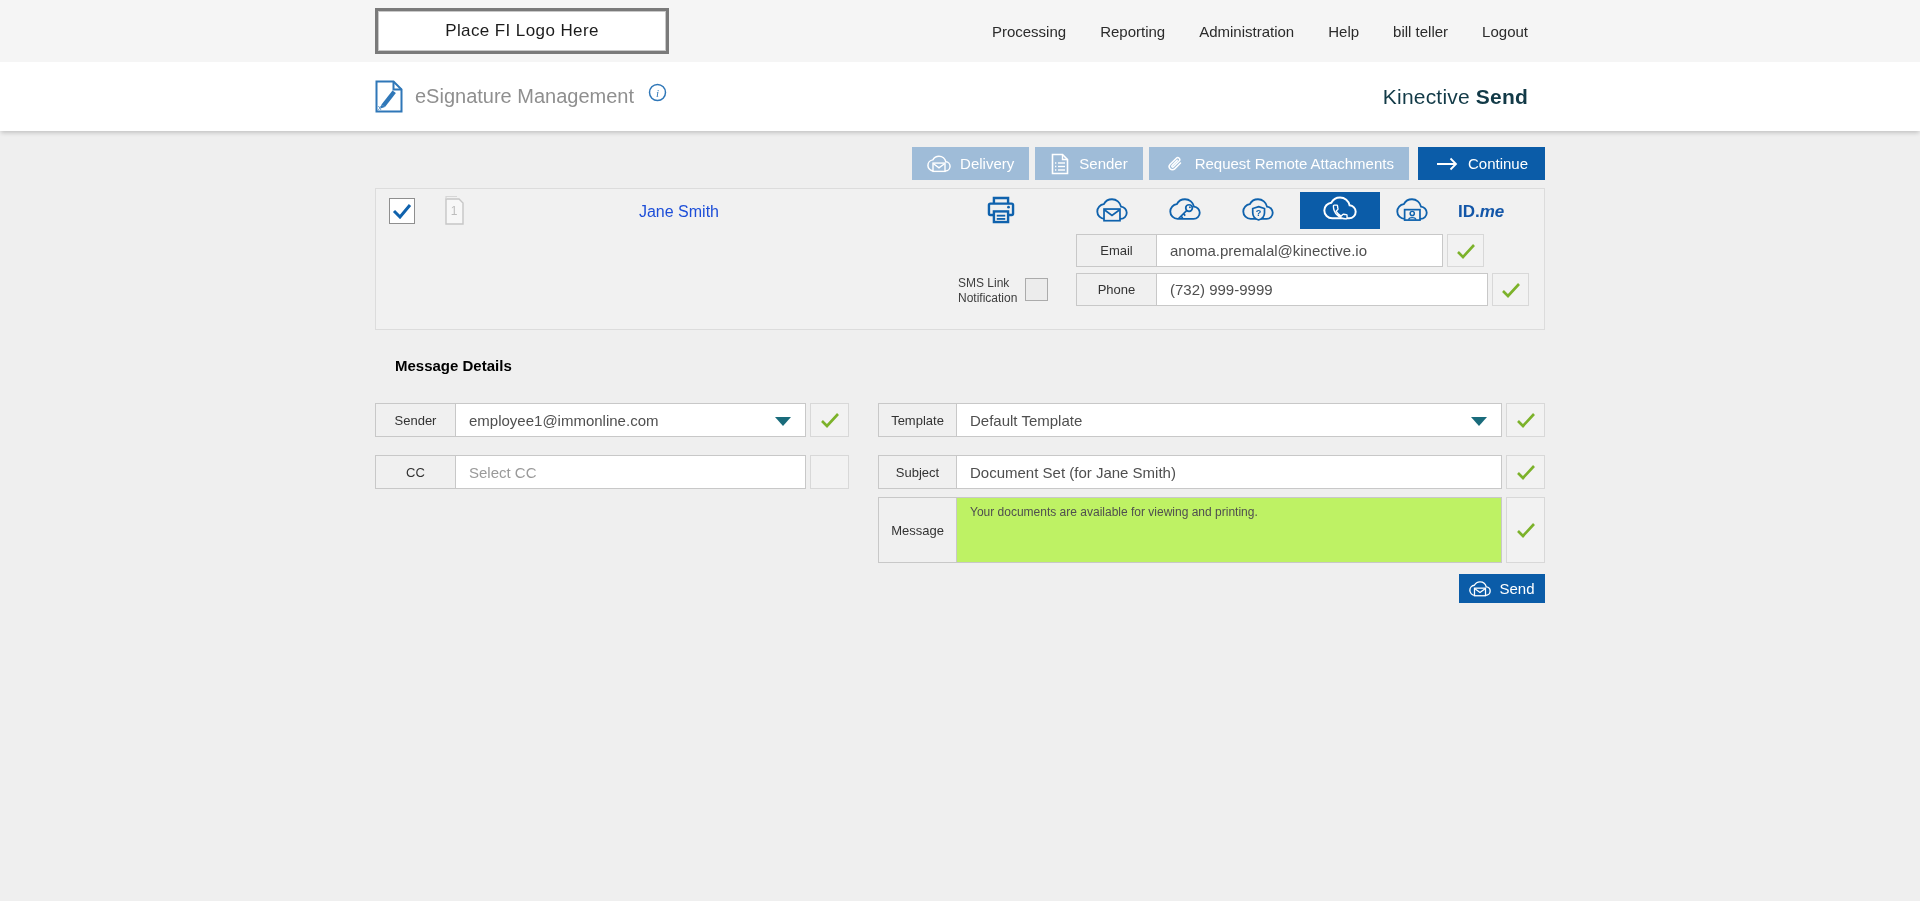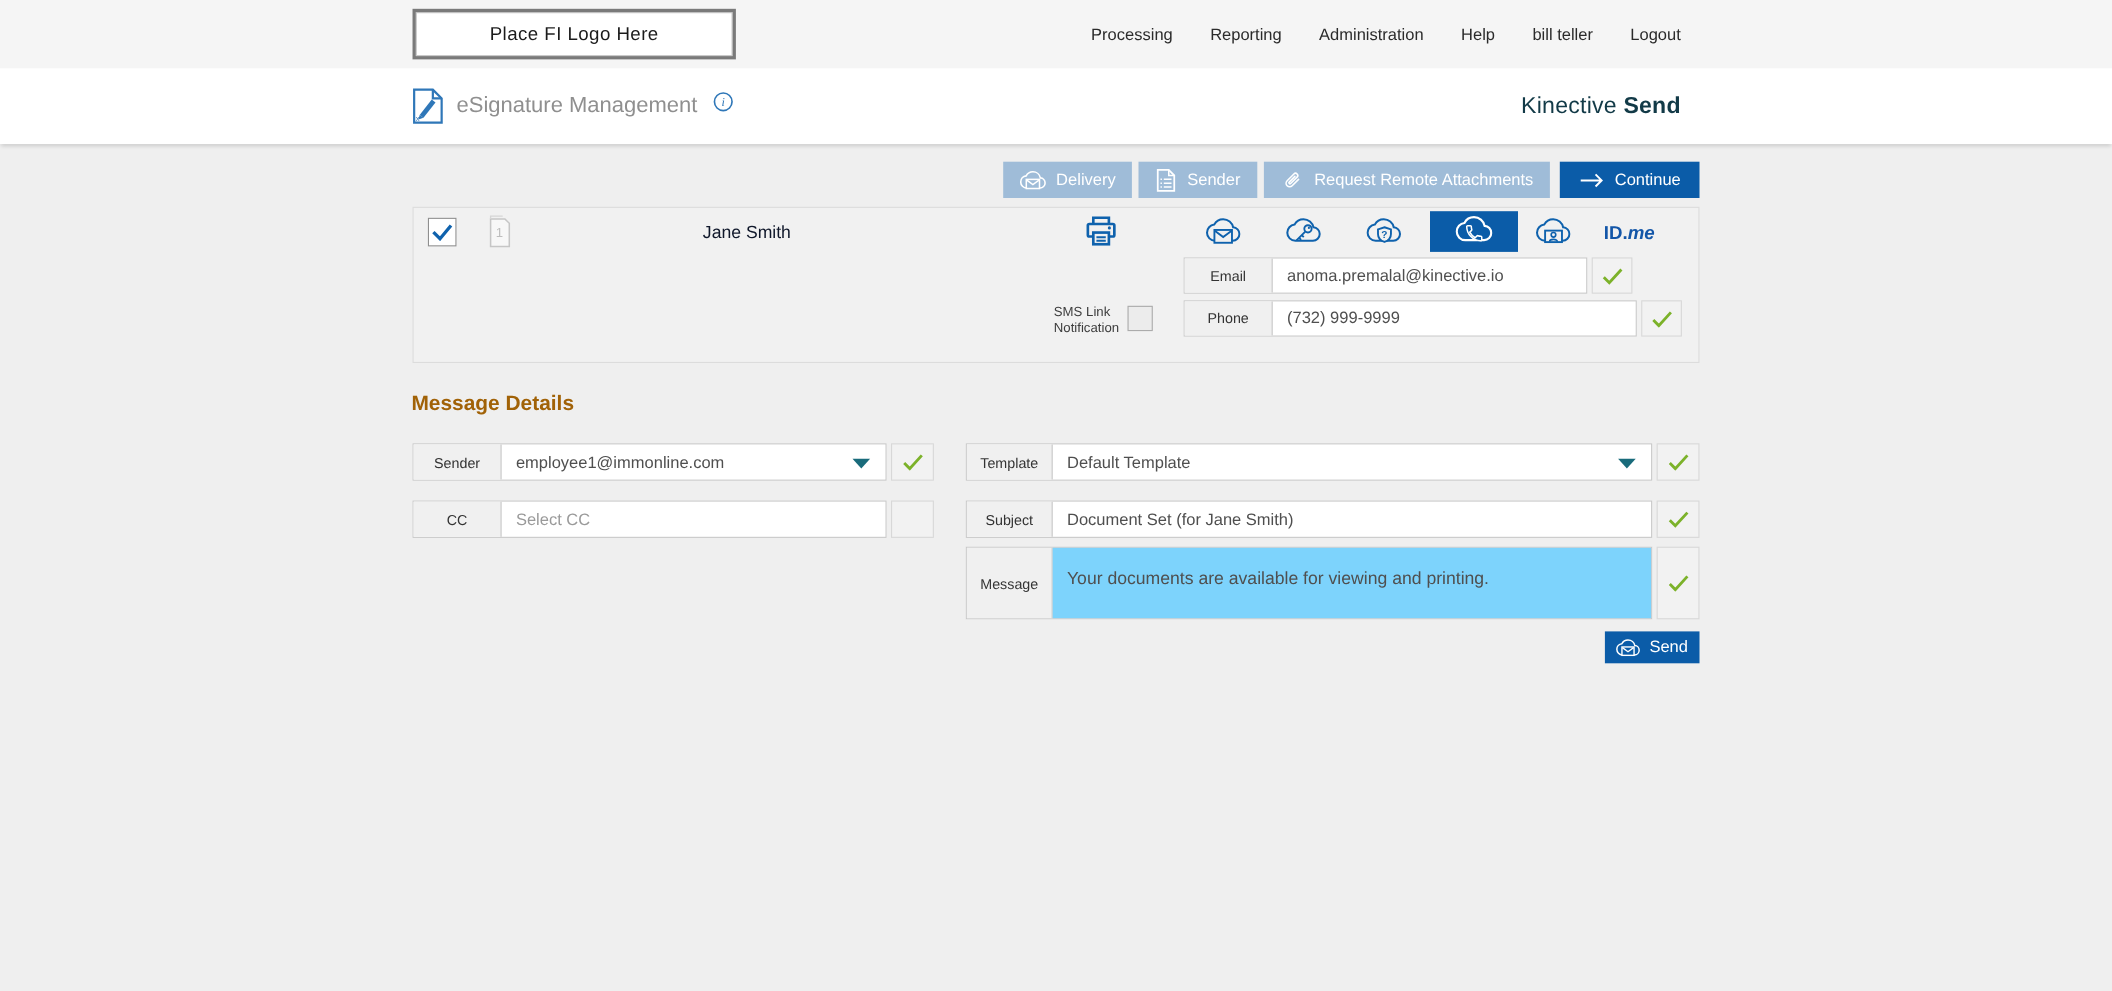--- a/index.html
+++ b/index.html
@@ -40,7 +40,7 @@
                    border:1px solid #8f8f8f; display:flex; align-items:center; justify-content:center; cursor:pointer; }
   .pages-icon { position:absolute; left:63px; top:6px; }
   .rcpt-name { position:absolute; left:178px; top:14px; width:250px; text-align:center;
-               font-size:16px; color:#0f172a; }
+               font-size:16px; color:#1d4ed8; }
   .printer-icon { position:absolute; left:608px; top:4px; cursor:pointer; }
   .dm-icon { position:absolute; top:9px; cursor:pointer; }
   .dm-sel { position:absolute; left:924px; top:3px; width:80px; height:37px; background:#0b5ca8;

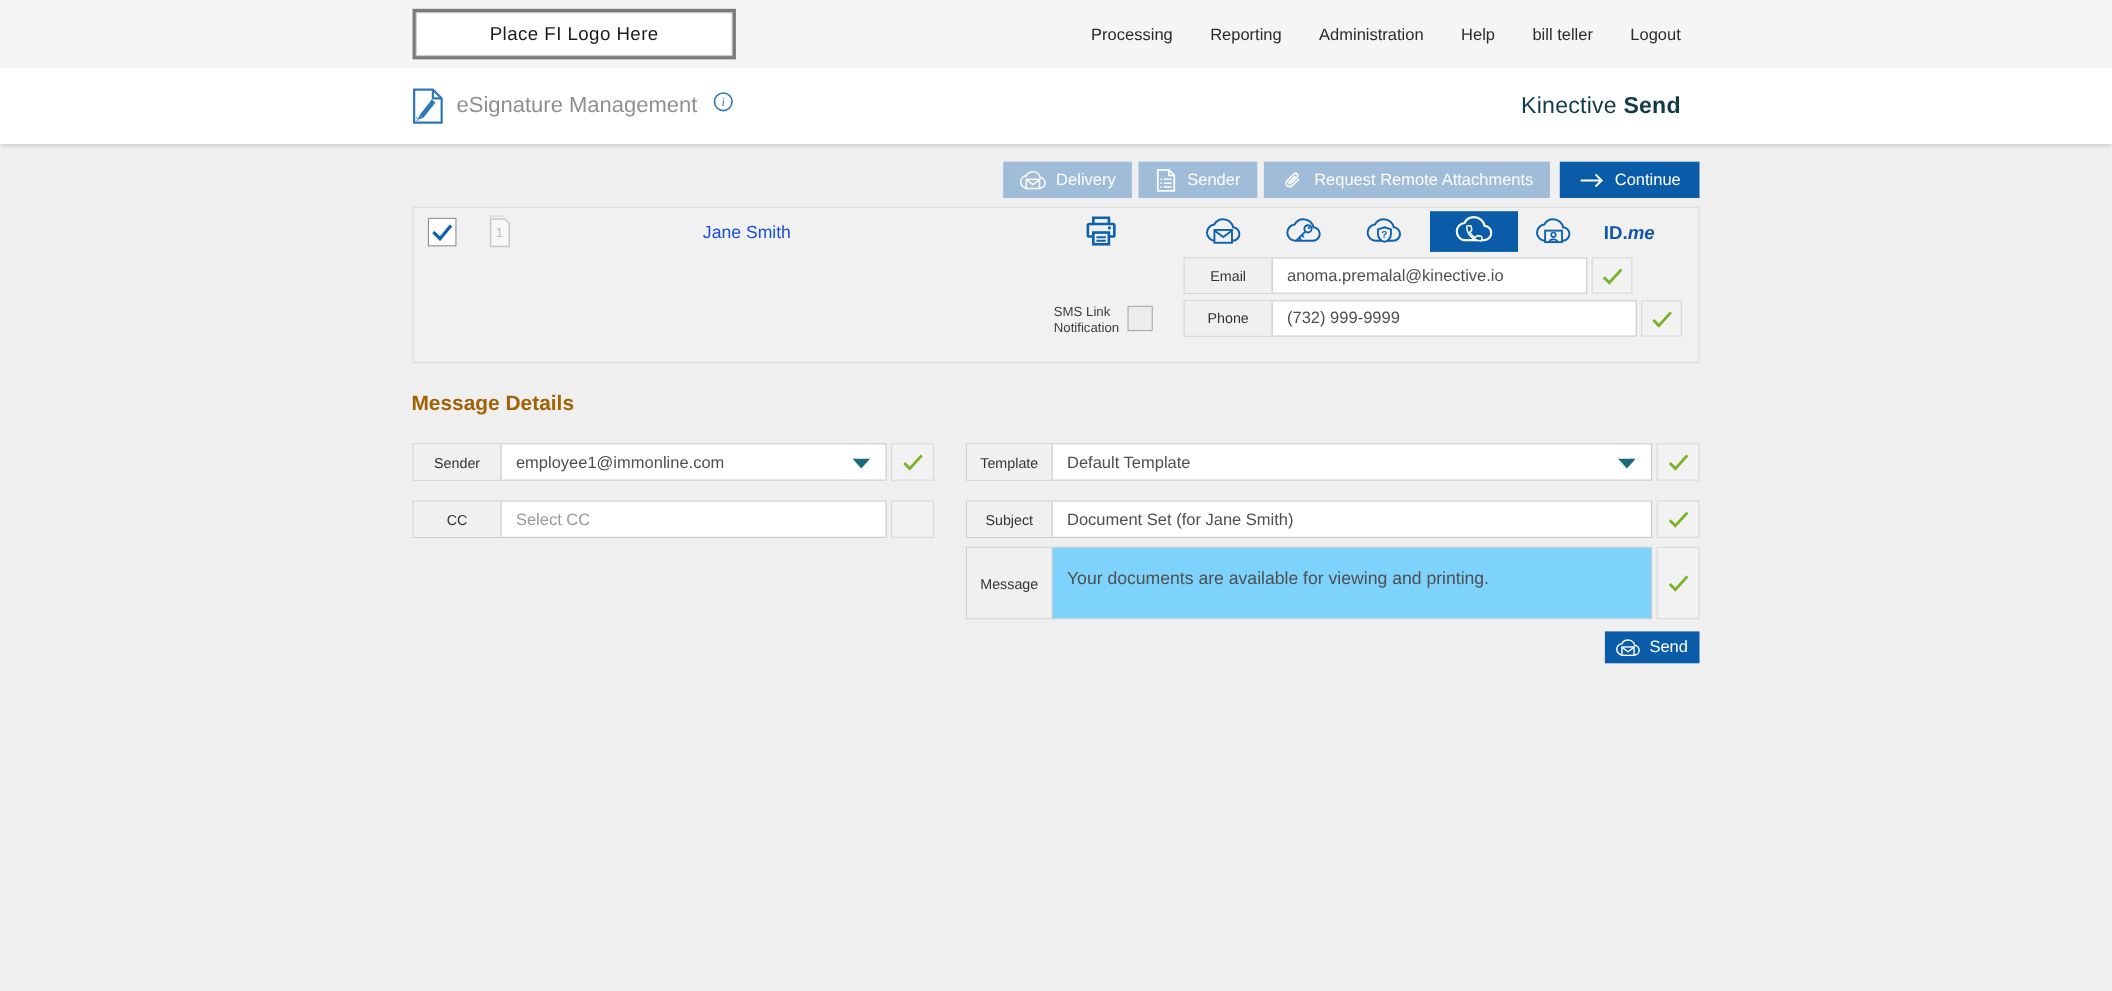--- a/index.html
+++ b/index.html
@@ -68,7 +68,7 @@
   .sms-checkbox { position:absolute; left:649px; top:89px; width:23px; height:23px; background:#ececec;
                   border:1px solid #ababab; cursor:pointer; }
 
-  .md-heading { position:absolute; left:374px; top:226px; font-size:19px; font-weight:600; color:#a16207; }
+  .md-heading { position:absolute; left:395px; top:226px; font-size:15px; font-weight:600; color:#000000; }
 
   .msg-textarea { border:none; outline:none; resize:none; background:#7dd3fc; font-family:inherit;
                   font-size:16px; color:#4f4f4f; padding:20px 13px; width:100%; height:100%; }

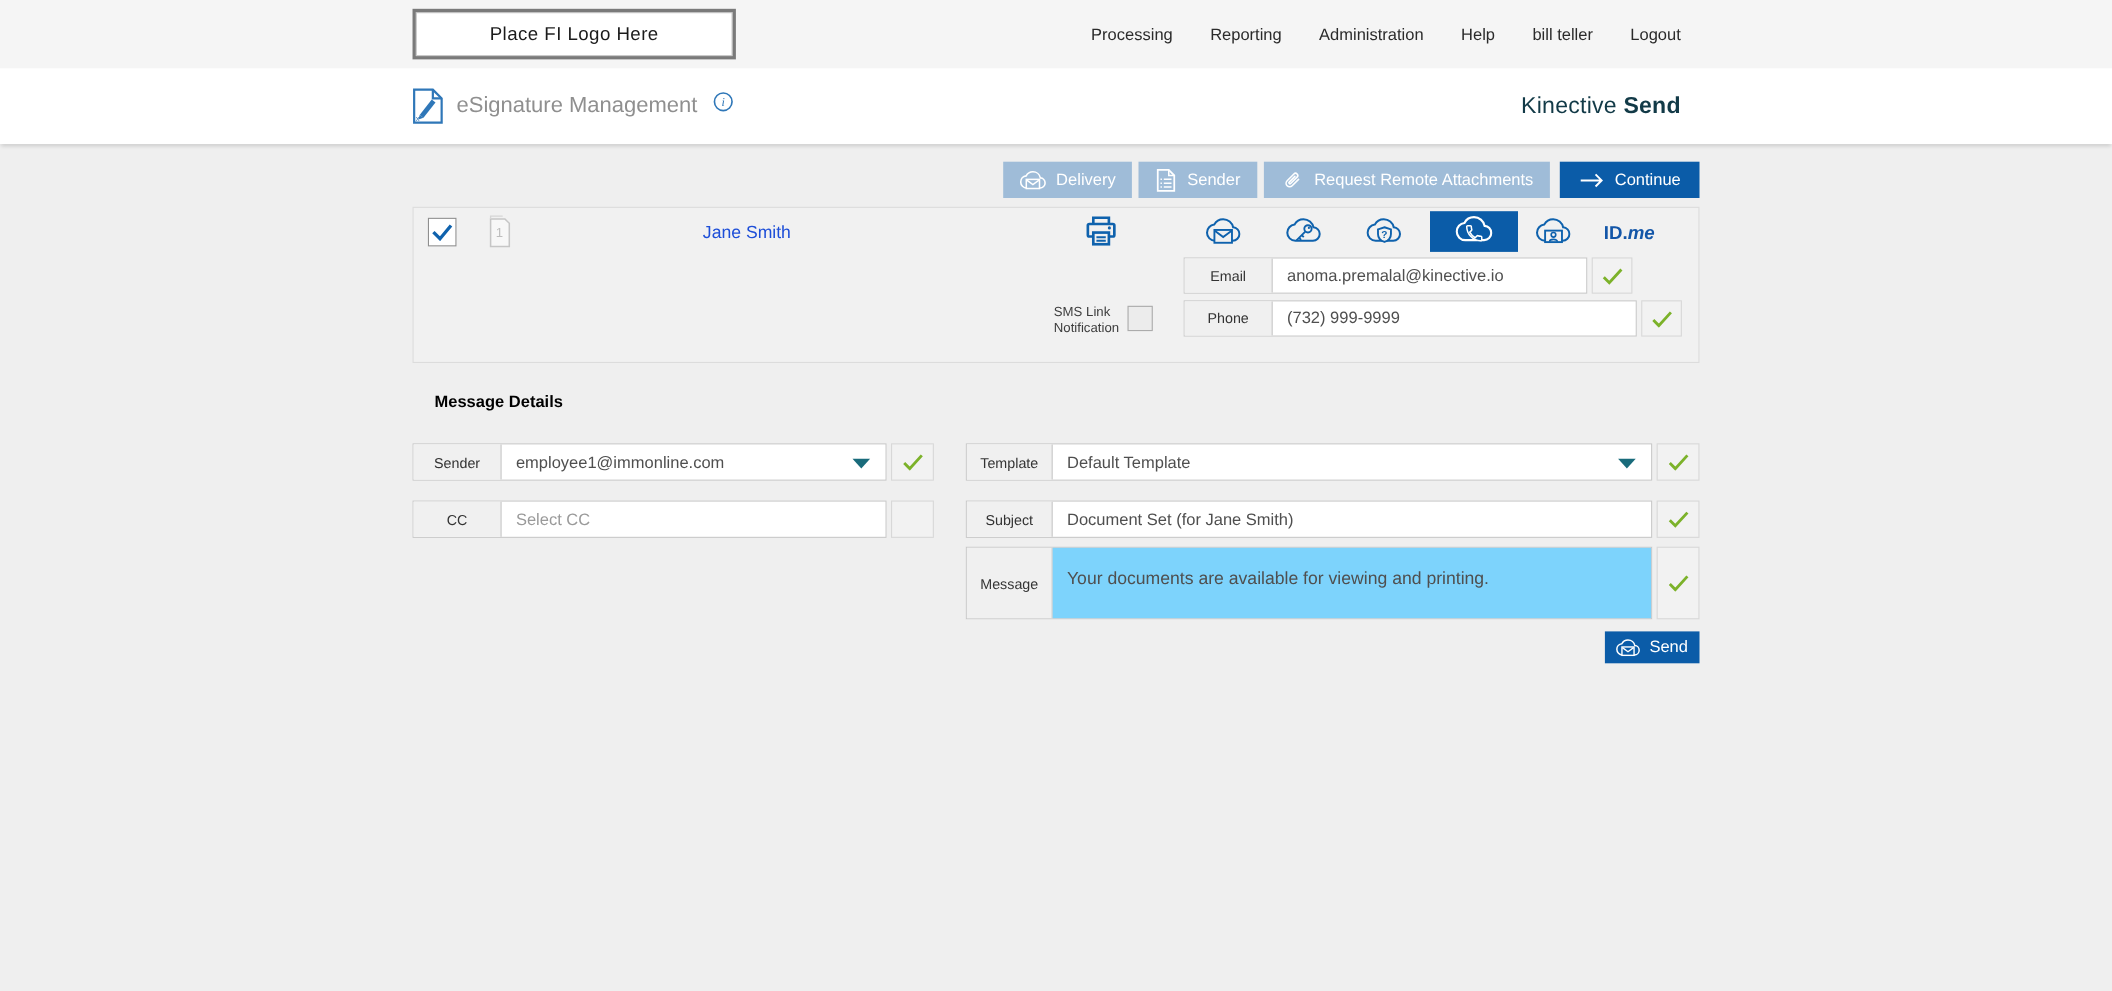--- a/index.html
+++ b/index.html
@@ -70,8 +70,8 @@
 
   .md-heading { position:absolute; left:395px; top:226px; font-size:15px; font-weight:600; color:#000000; }
 
-  .msg-textarea { border:none; outline:none; resize:none; background:#7dd3fc; font-family:inherit;
-                  font-size:16px; color:#4f4f4f; padding:20px 13px; width:100%; height:100%; }
+  .msg-textarea { border:none; outline:none; resize:none; background:#bef264; font-family:inherit;
+                  font-size:12px; color:#4f4f4f; padding:7px 13px; width:100%; height:100%; }
 
   .send-btn { position:absolute; left:1459px; top:443px; width:86px; height:29px; background:#0b5ca8;
               color:#fff; font-size:15px; display:flex; align-items:center; justify-content:center;

